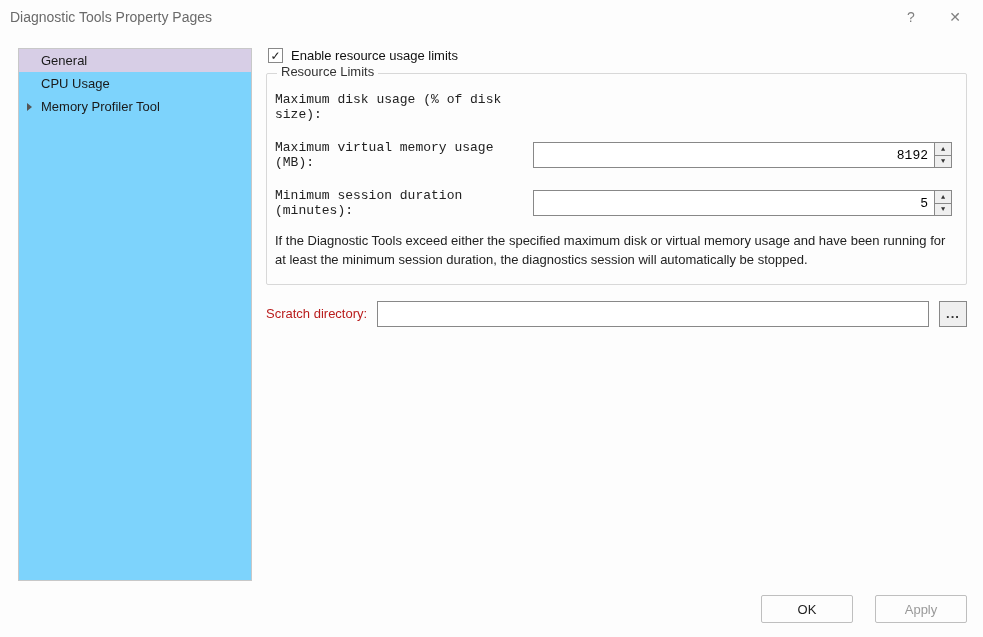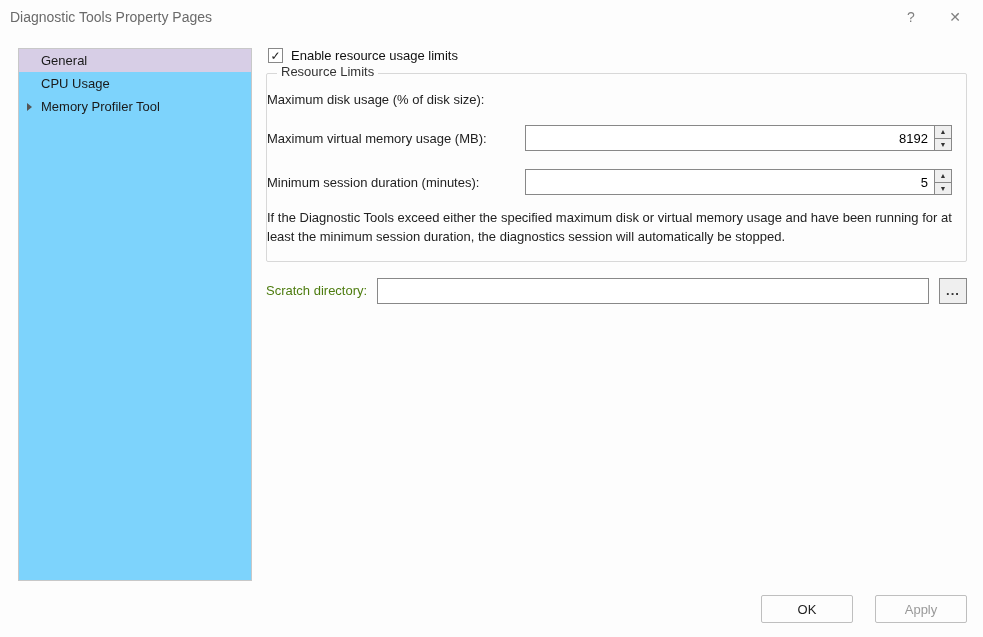--- a/index.html
+++ b/index.html
@@ -89,7 +89,7 @@
       border: 1px solid #d8d8d8;
       border-radius: 2px;
       position: relative;
-      padding: 18px 14px 14px 0;
+      padding: 18px 14px 14px 8px;
     }
     .fieldset .legend {
       position: absolute;

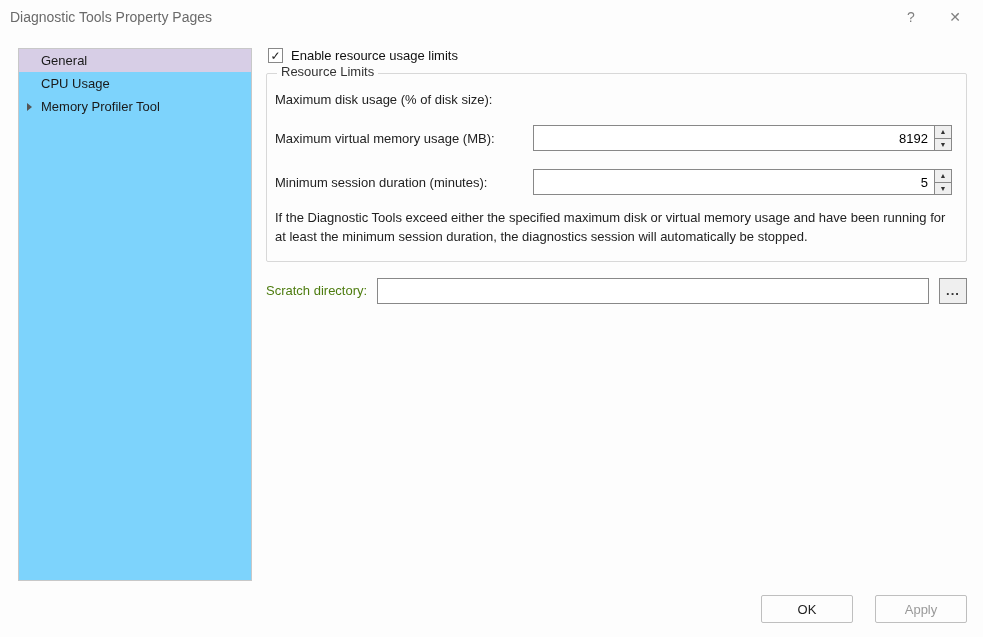--- a/index.html
+++ b/index.html
@@ -103,6 +103,7 @@
       display: flex;
       align-items: center;
       margin-bottom: 18px;
+      font-family: Liberation Mono, monospace;
     }
     .form-row .label {
       width: 258px;

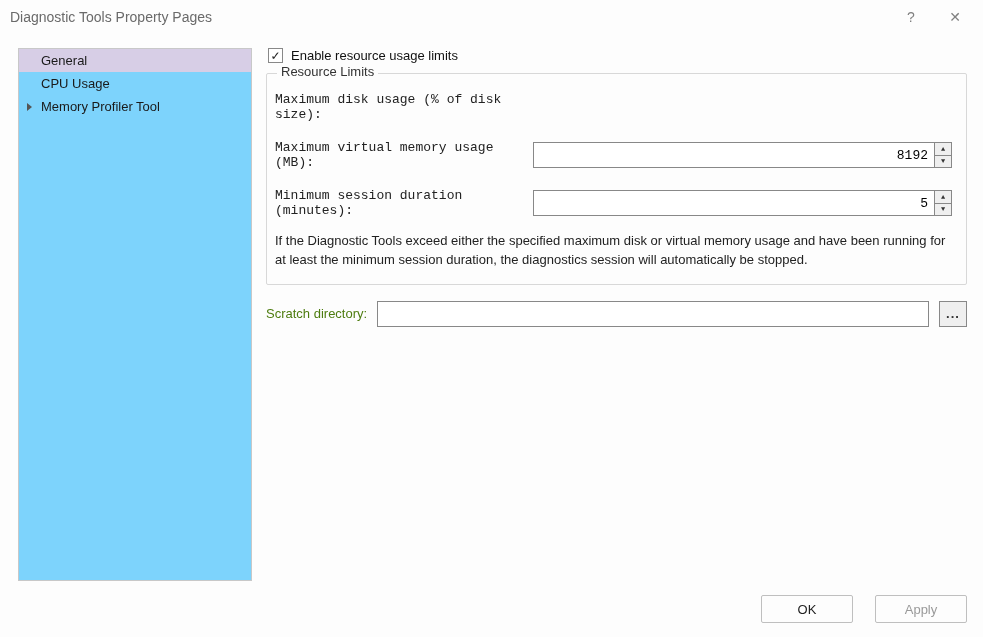--- a/index.html
+++ b/index.html
@@ -151,7 +151,7 @@
       gap: 10px;
       margin-top: 6px;
     }
-    .scratch-row .slabel { color: #4d7c0f; }
+    .scratch-row .slabel { color: #b91c1c; }
     .scratch-row input {
       flex: 1;
       height: 26px;

